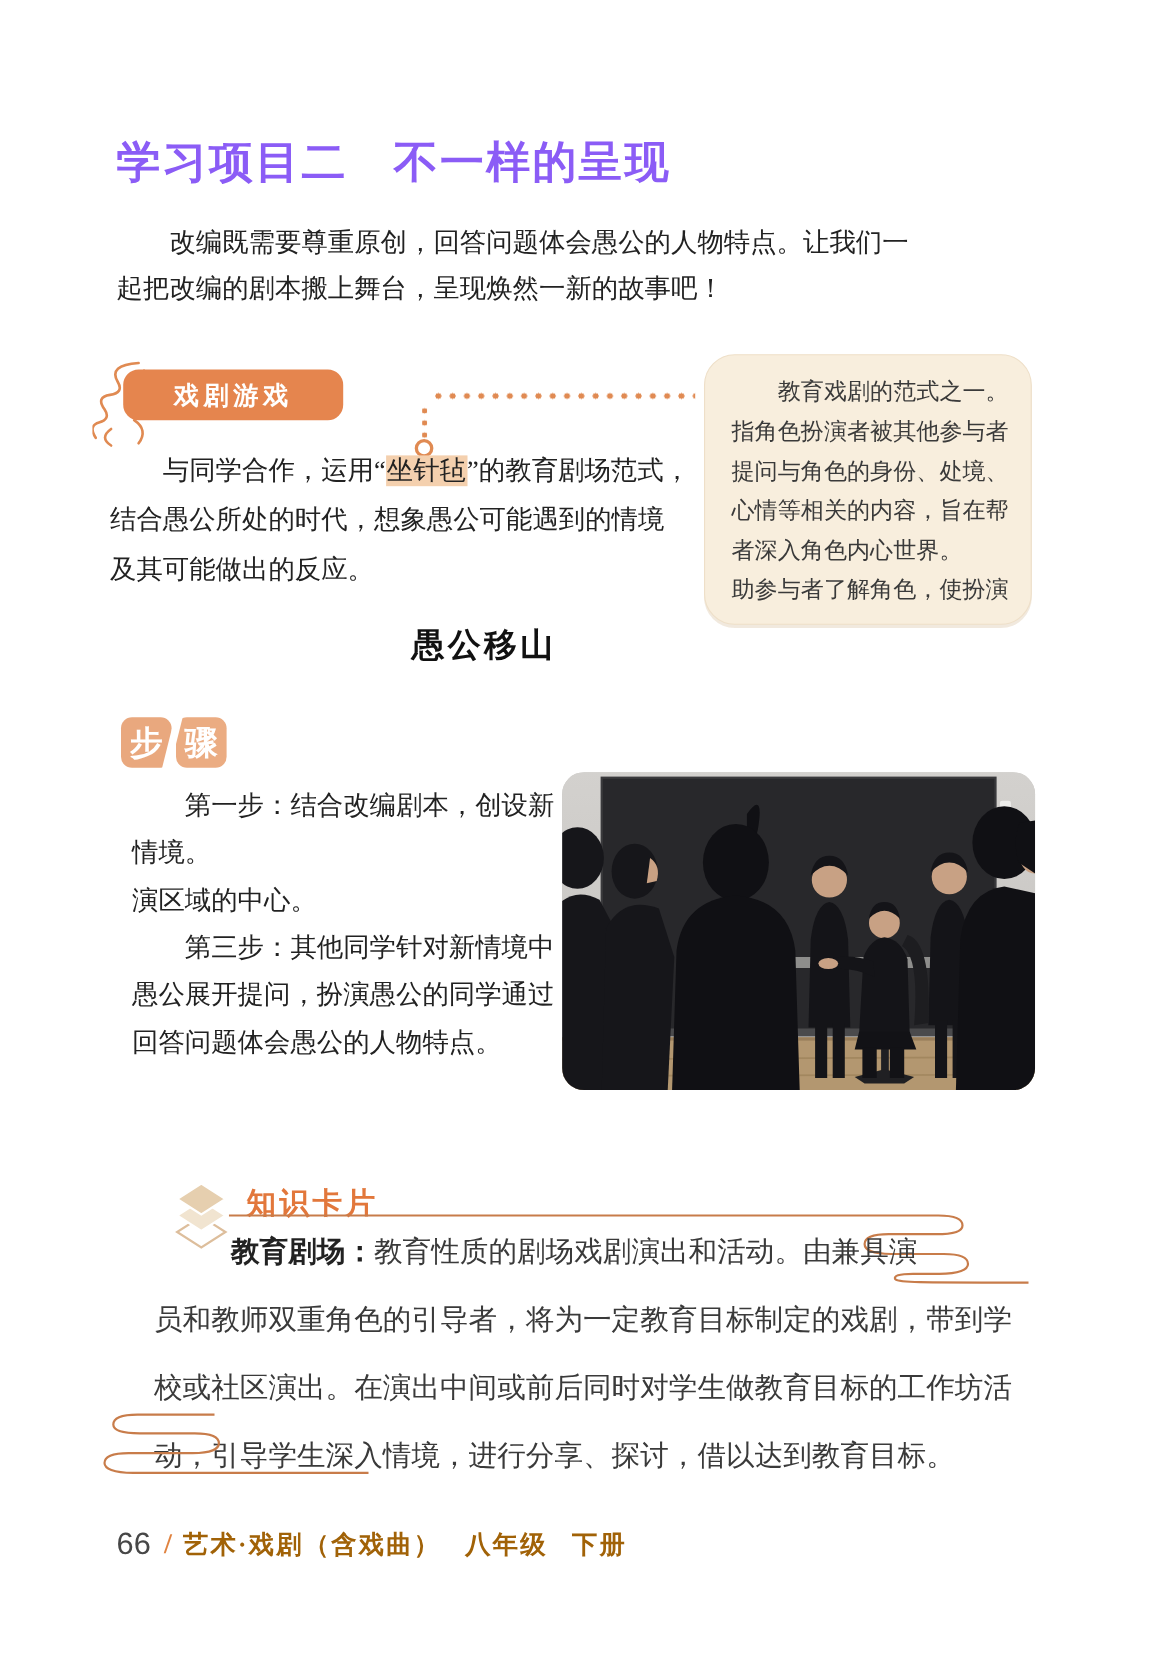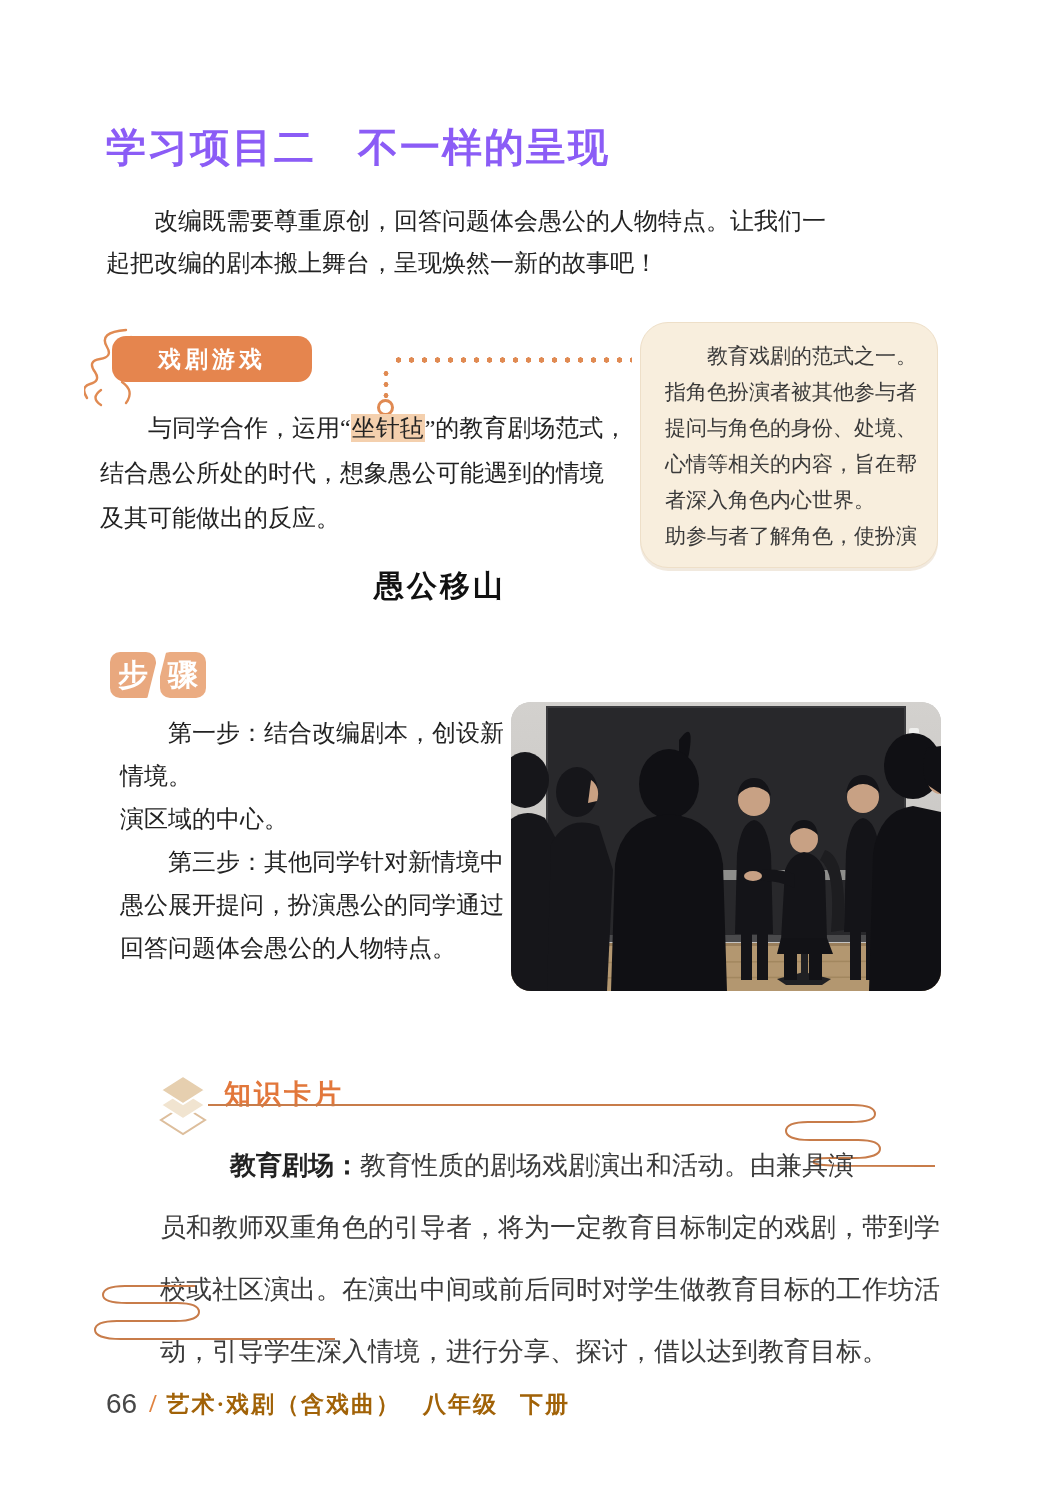--- a/index.html
+++ b/index.html
@@ -76,7 +76,7 @@
     font-family:"Liberation Sans","DejaVu Sans",sans-serif;
   }
   .kc-rule-ornament{left:208px;top:1100px;width:730px;height:70px;}
-  .kc-body{left:140px;top:1134px;width:800px;font-size:26px;line-height:62px;color:#3a3a3a;margin-left:20px;}
+  .kc-body{left:140px;top:1106px;width:800px;font-size:26px;line-height:62px;color:#3a3a3a;}
   .kc-line1{padding-left:70px;}
   .kc-term{font-family:"Liberation Sans","DejaVu Sans",sans-serif;font-weight:bold;color:#222;}
   .corner-ornament{left:85px;top:1280px;width:252px;height:72px;}

